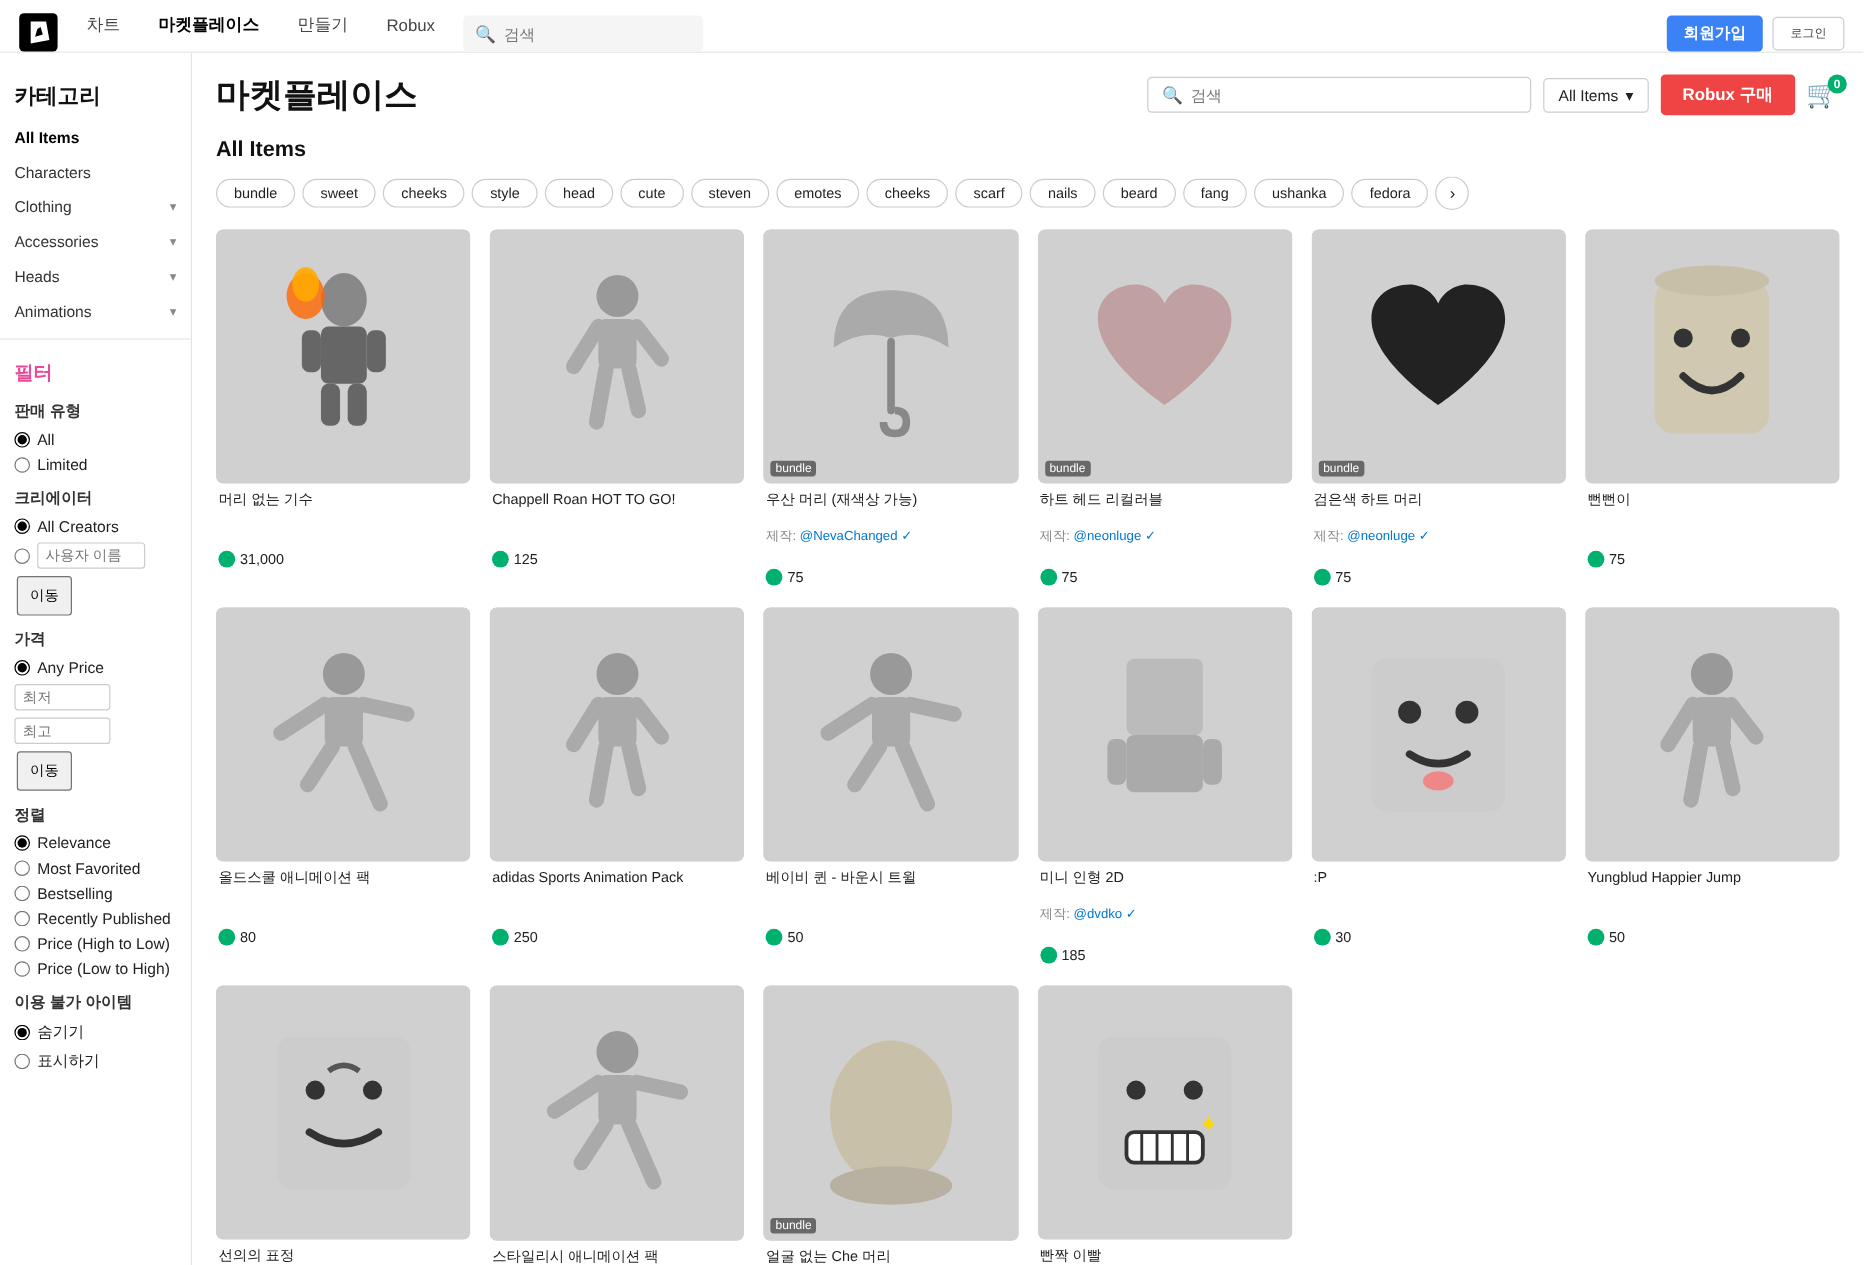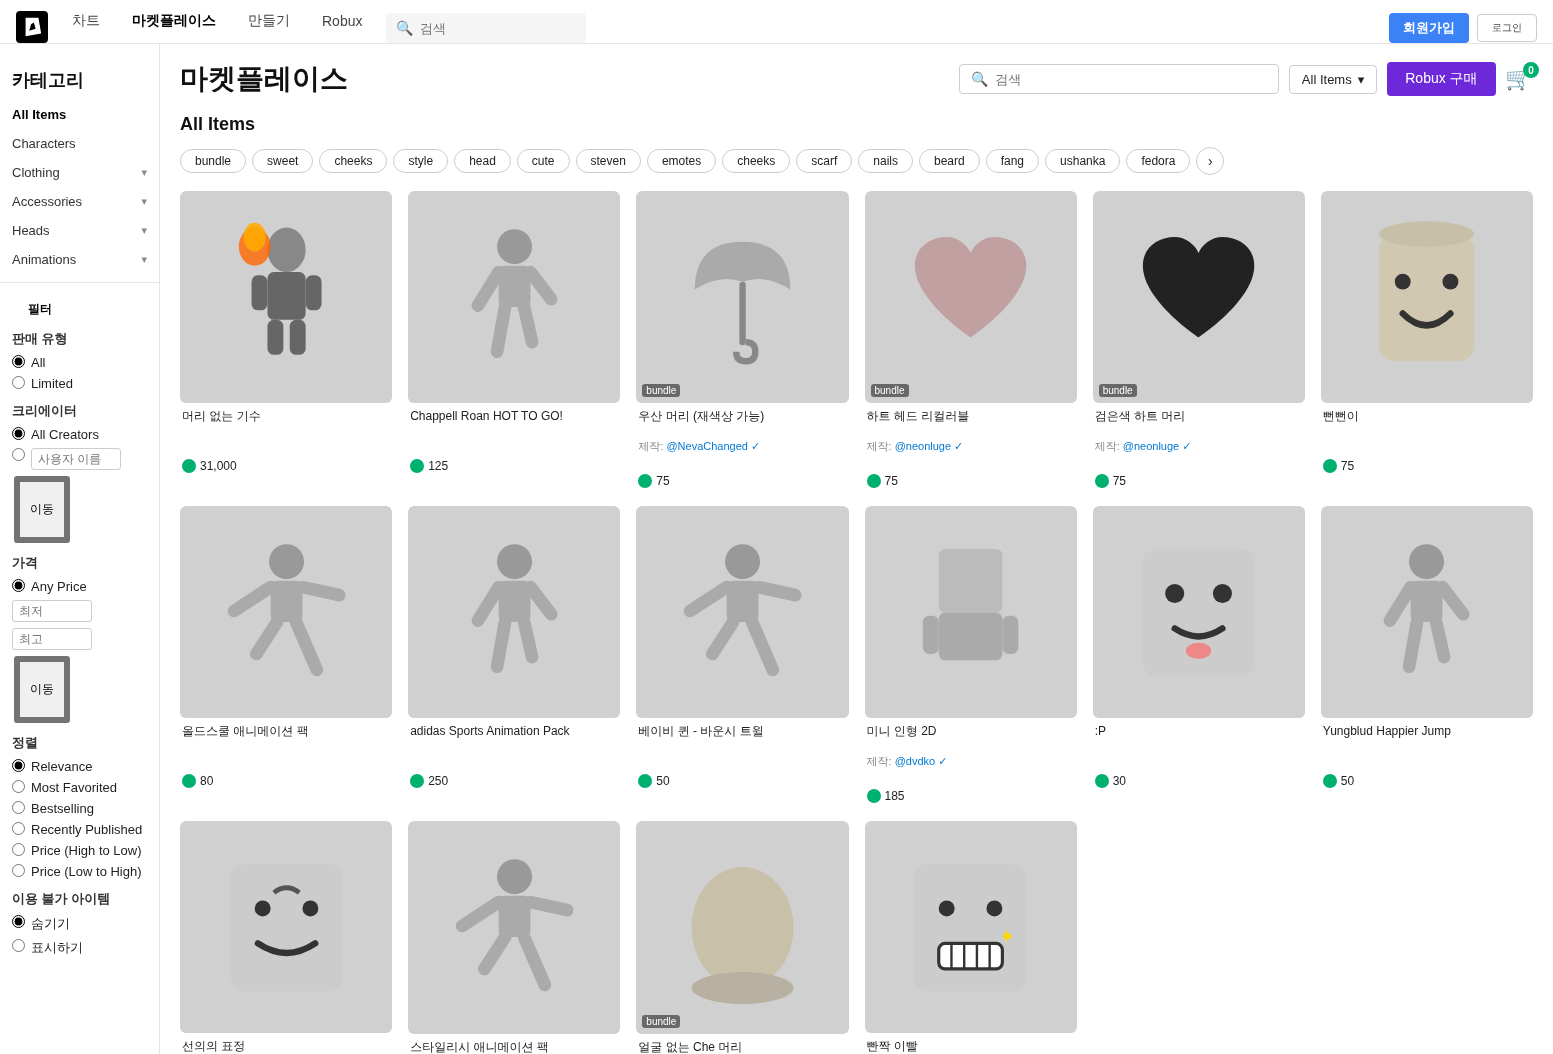--- a/index.html
+++ b/index.html
@@ -42,7 +42,7 @@
     .content-search { display: flex; align-items: center; background: #fff; border: 1px solid #ccc; border-radius: 4px; padding: 6px 12px; gap: 6px; flex: 0 0 320px; }
     .content-search input { border: none; outline: none; font-size: 13px; width: 100%; }
     .filter-dropdown { display: flex; align-items: center; gap: 6px; border: 1px solid #ccc; border-radius: 4px; padding: 6px 12px; font-size: 13px; cursor: pointer; background: #fff; }
-    .robux-buy-btn { background: #6d28d9; color: #fff; border: none; border-radius: 4px; padding: 8px 18px; font-size: 14px; font-weight: 400; cursor: pointer; }
+    .robux-buy-btn { background: #ef4444; color: #fff; border: none; border-radius: 4px; padding: 8px 18px; font-size: 14px; font-weight: 700; cursor: pointer; }
     .cart-icon { position: relative; cursor: pointer; font-size: 22px; }
     .cart-badge { position: absolute; top: -4px; right: -6px; background: #00b06f; color: #fff; border-radius: 50%; width: 16px; height: 16px; font-size: 10px; display: flex; align-items: center; justify-content: center; font-weight: 700; }
 

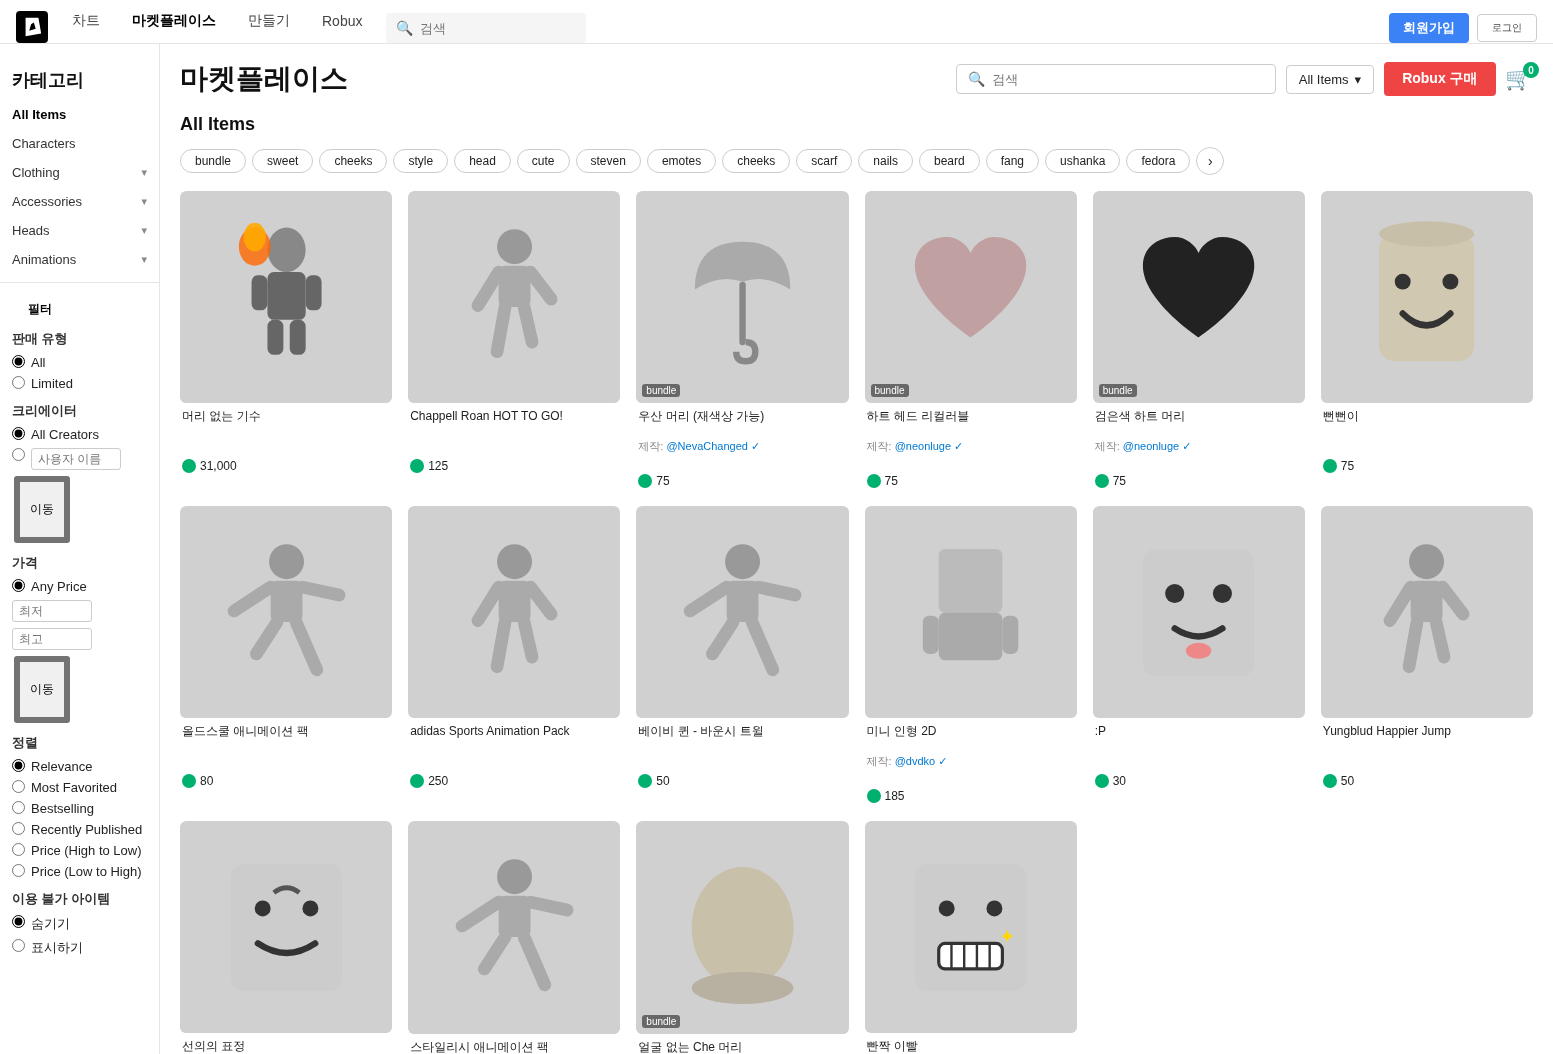--- a/index.html
+++ b/index.html
@@ -28,7 +28,7 @@
     .sidebar-item.active { color: #000; font-weight: 600; }
     .sidebar-chevron { font-size: 11px; color: #888; }
     .sidebar-divider { height: 1px; background: #e5e5e5; margin: 8px 0; }
-    .filter-section-title { font-size: 12px; font-weight: 700; padding: 10px 28px 4px; color: #000000; }
+    .filter-section-title { font-size: 16px; font-weight: 700; padding: 10px 12px 4px; color: #ec4899; }
     .filter-sub-title { font-size: 13px; font-weight: 600; padding: 8px 12px 4px; color: #333; }
     .filter-row { padding: 3px 12px; display: flex; align-items: flex-start; gap: 6px; font-size: 13px; }
     .filter-row input[type="radio"] { accent-color: #000; }

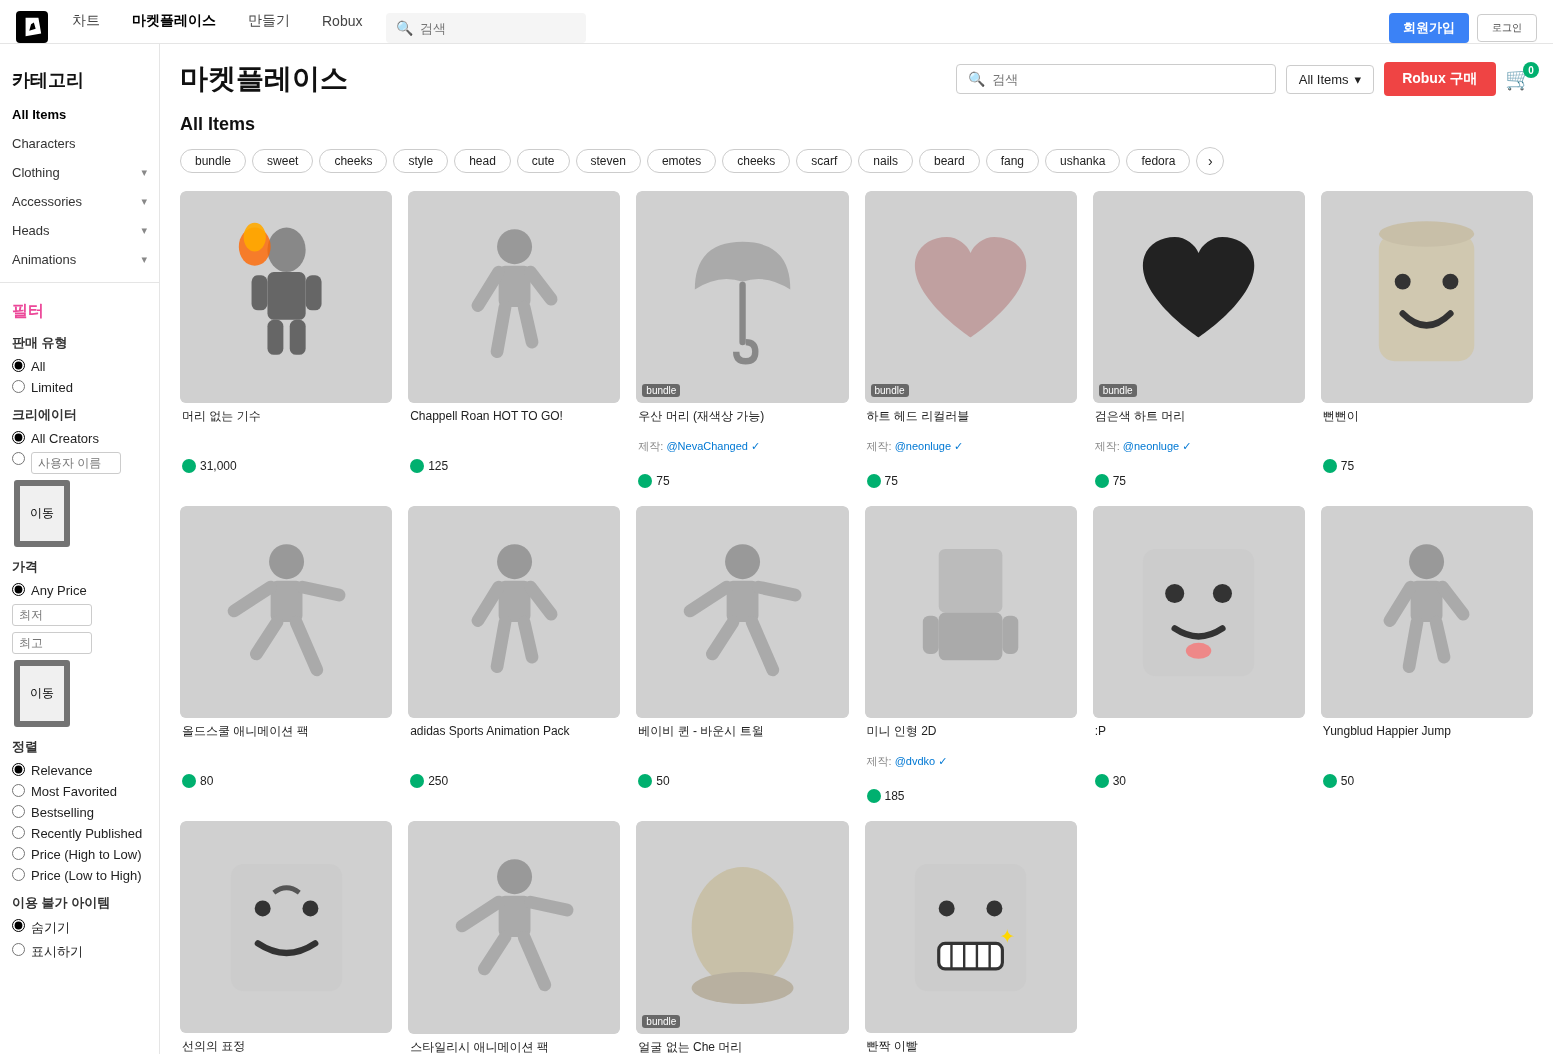--- a/index.html
+++ b/index.html
@@ -30,7 +30,7 @@
     .sidebar-divider { height: 1px; background: #e5e5e5; margin: 8px 0; }
     .filter-section-title { font-size: 16px; font-weight: 700; padding: 10px 12px 4px; color: #ec4899; }
     .filter-sub-title { font-size: 13px; font-weight: 600; padding: 8px 12px 4px; color: #333; }
-    .filter-row { padding: 3px 12px; display: flex; align-items: flex-start; gap: 6px; font-size: 13px; }
+    .filter-row { padding: 3px 12px; display: flex; align-items: center; gap: 6px; font-size: 13px; }
     .filter-row input[type="radio"] { accent-color: #000; }
     .filter-input { width: 80px; border: 1px solid #ccc; border-radius: 3px; padding: 3px 6px; font-size: 12px; }
     .filter-btn { background: #f0f0f0; border: 6px solid #737373; border-radius: 3px; padding: 19px 10px; font-size: 12px; cursor: pointer; margin-left: 2px; }

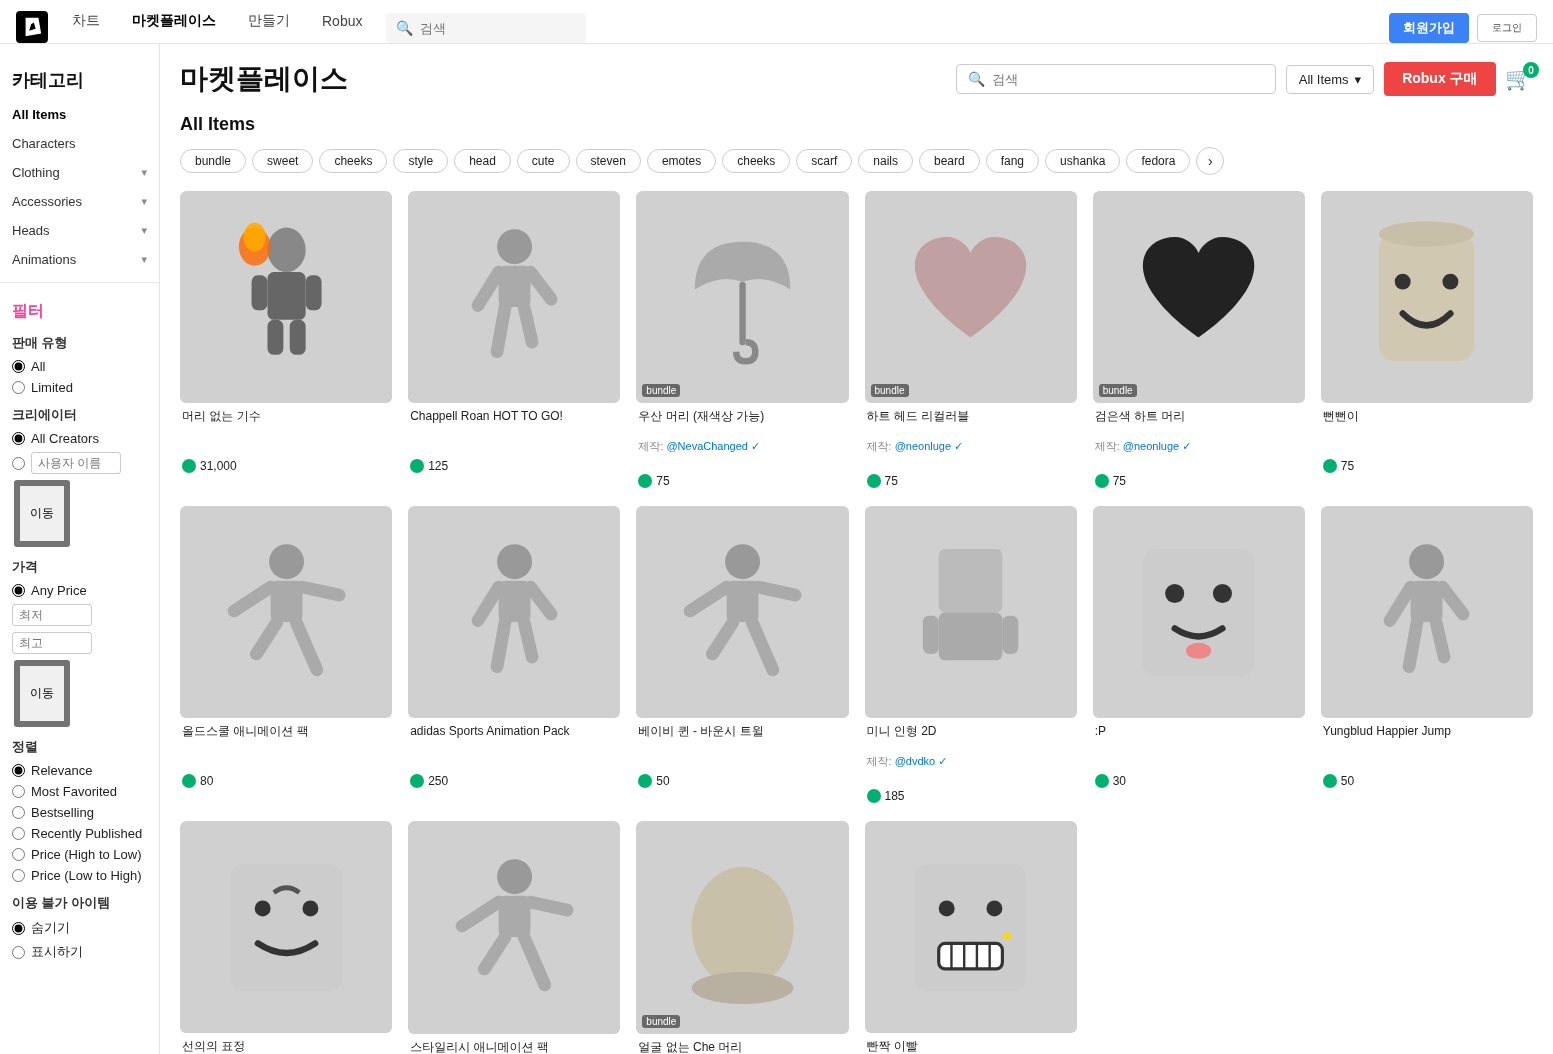--- a/index.html
+++ b/index.html
@@ -33,7 +33,7 @@
     .filter-row { padding: 3px 12px; display: flex; align-items: center; gap: 6px; font-size: 13px; }
     .filter-row input[type="radio"] { accent-color: #000; }
     .filter-input { width: 80px; border: 1px solid #ccc; border-radius: 3px; padding: 3px 6px; font-size: 12px; }
-    .filter-btn { background: #f0f0f0; border: 6px solid #737373; border-radius: 3px; padding: 19px 10px; font-size: 12px; cursor: pointer; margin-left: 2px; }
+    .filter-btn { background: #f0f0f0; border: 1px solid #737373; border-radius: 3px; padding: 7px 10px; font-size: 12px; cursor: pointer; margin-left: 2px; }
     .creator-input { width: 90px; border: 1px solid #ccc; border-radius: 3px; padding: 3px 6px; font-size: 12px; }
 
     

